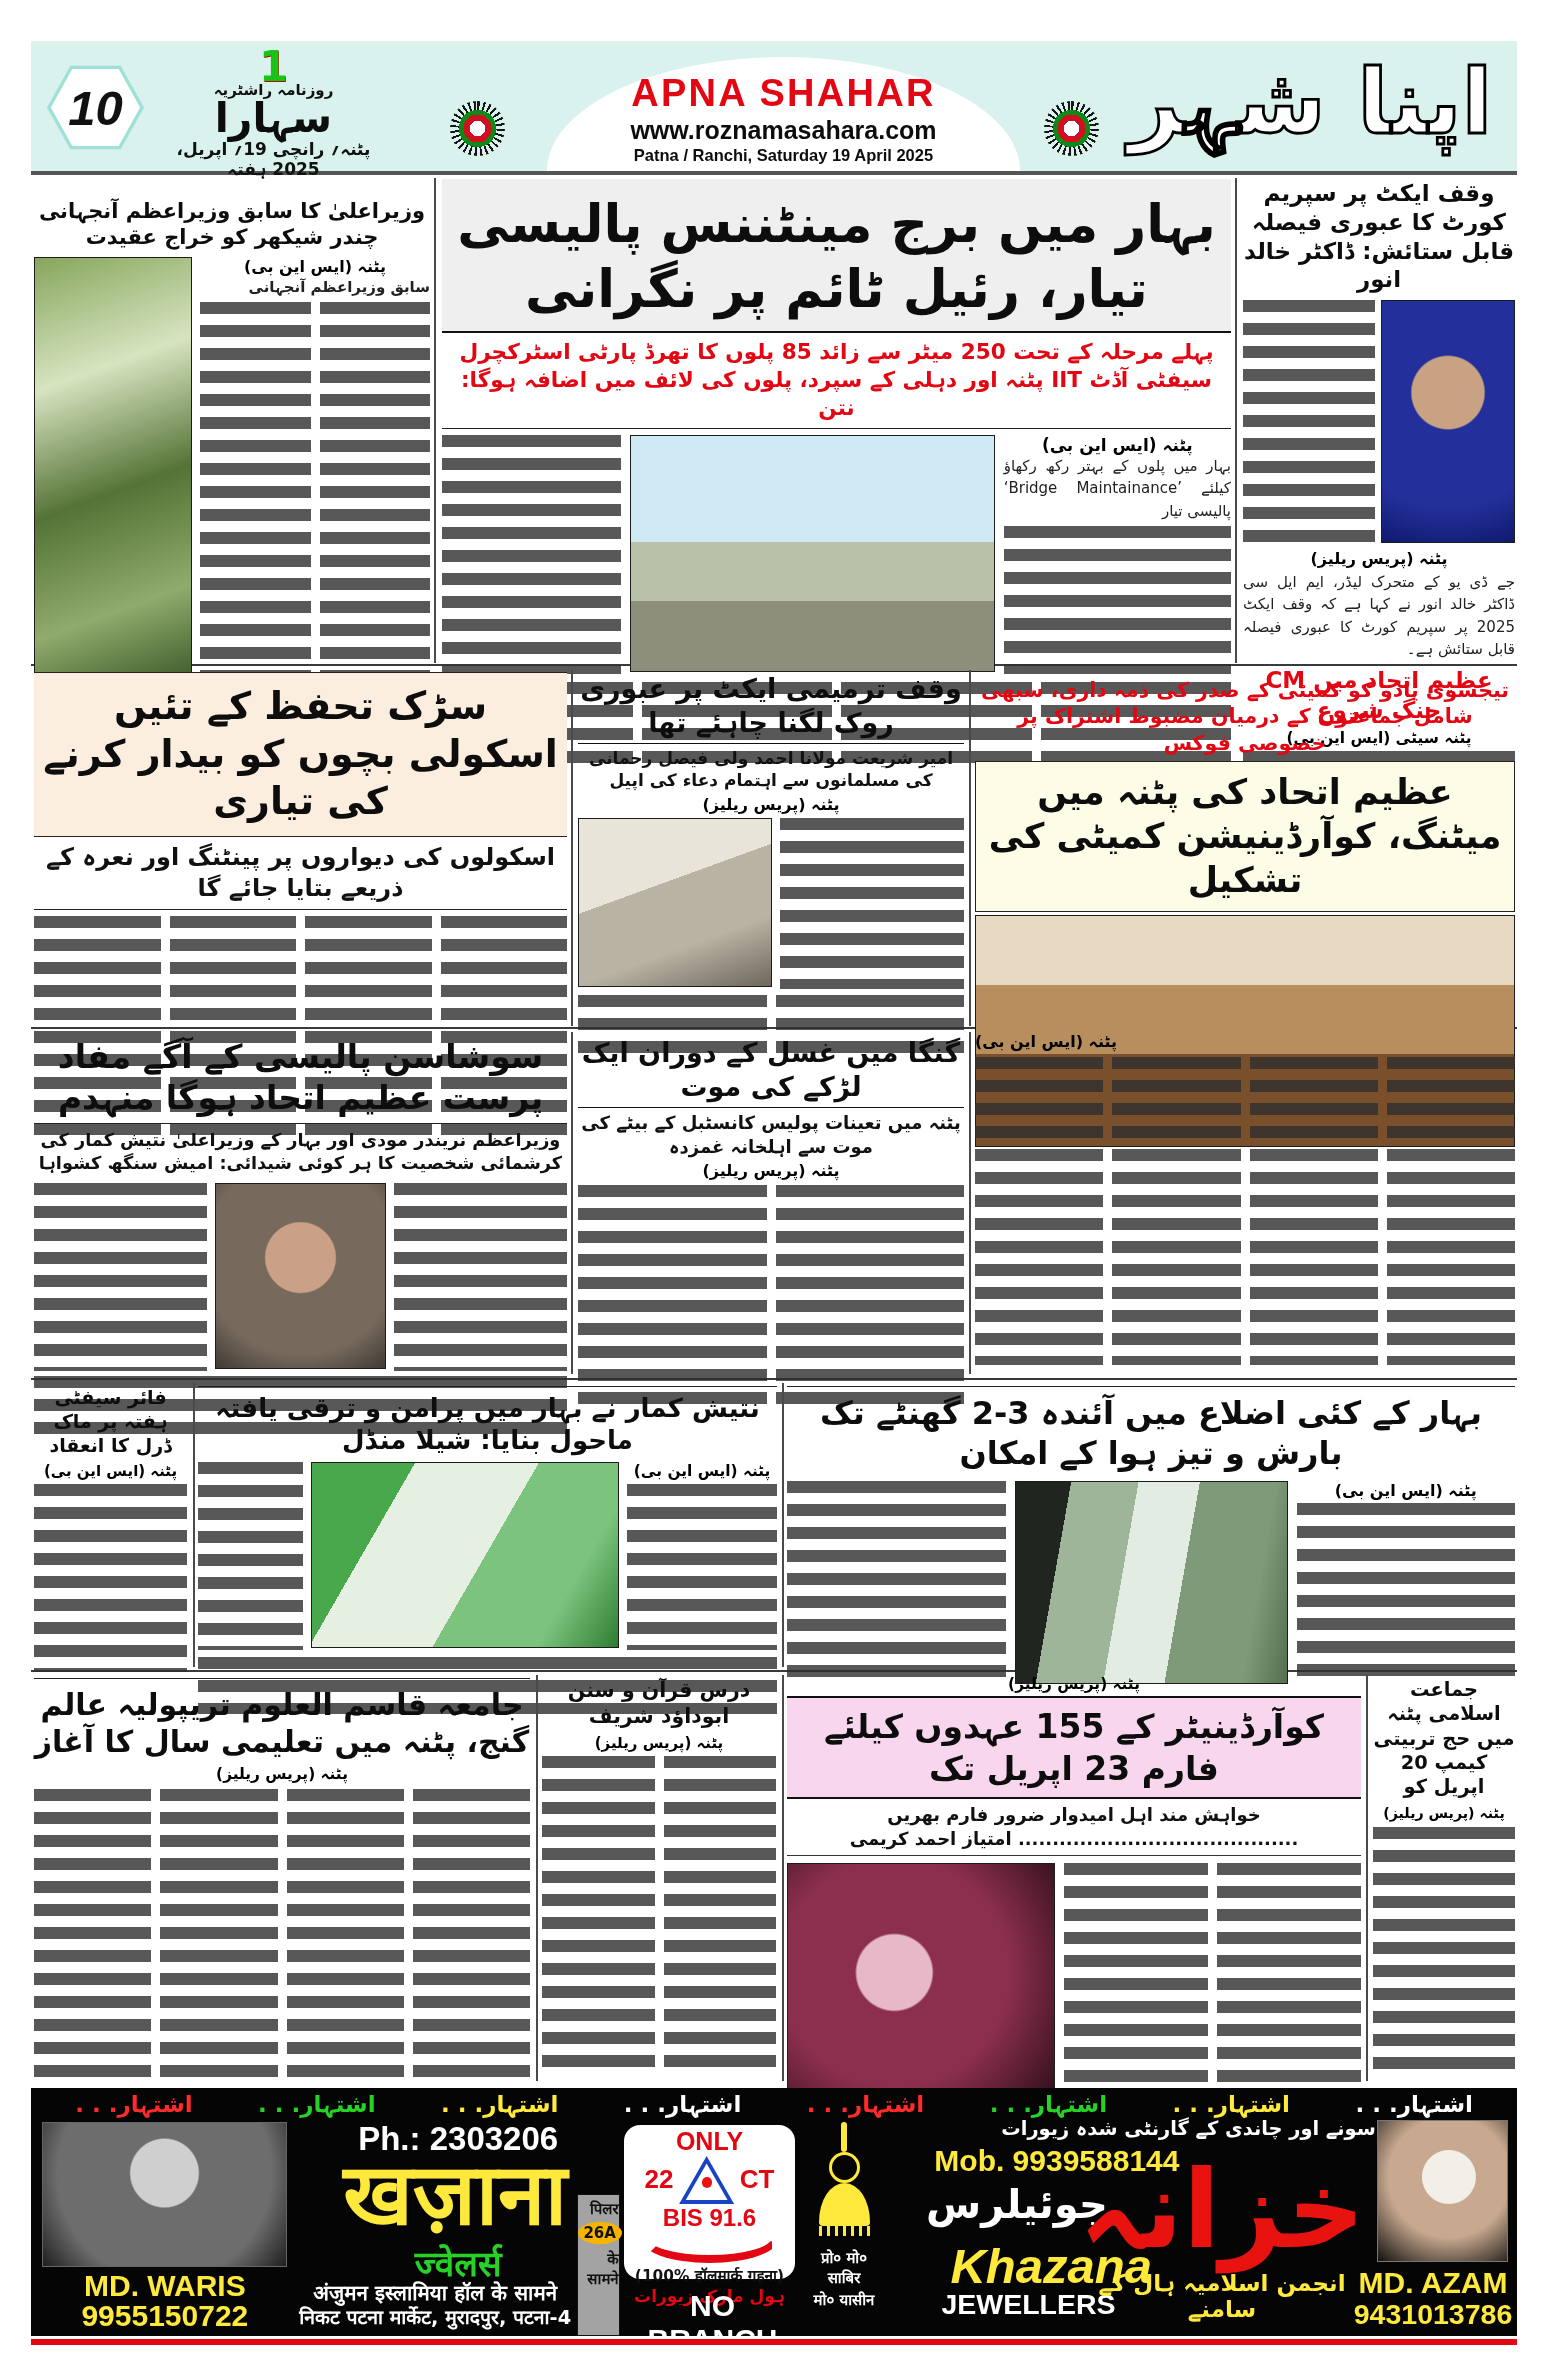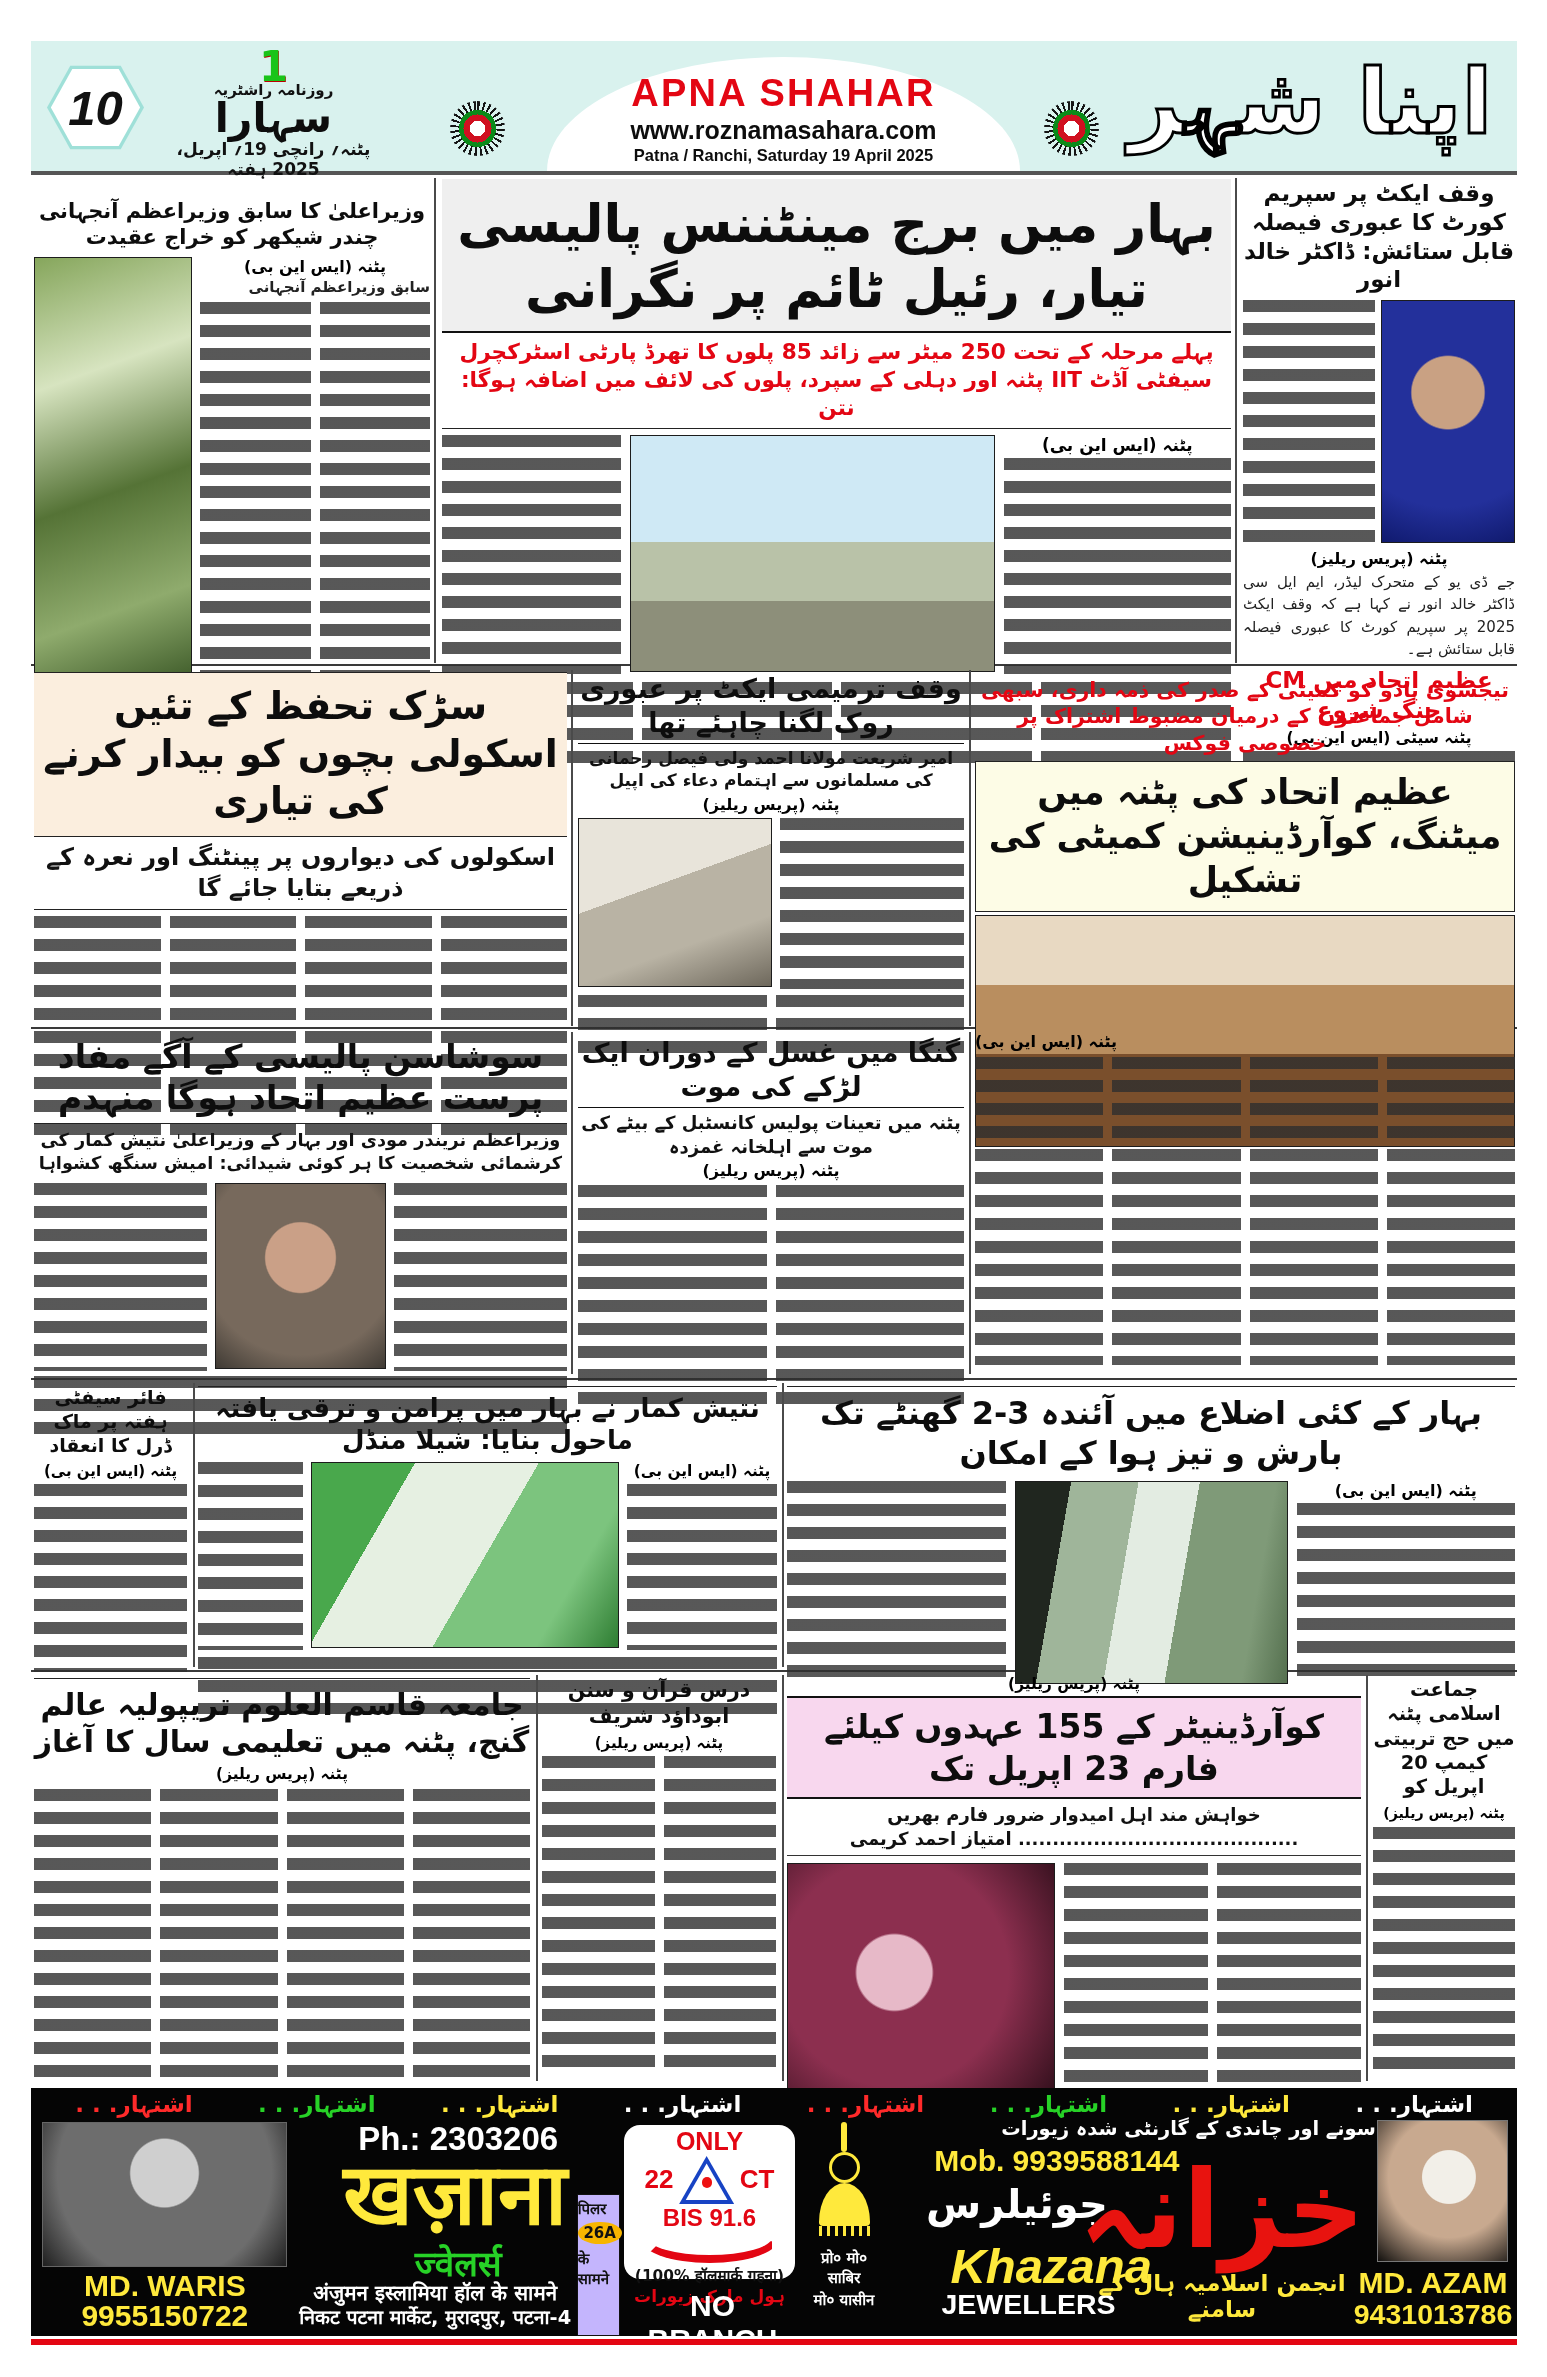--- a/index.html
+++ b/index.html
@@ -109,6 +109,7 @@
       <div class="photo ph-sky" style="width:365px;height:237px;"></div>
       <div style="flex:1.4;display:flex;flex-direction:column;">
         <div class="ur byline" style="font-size:17px;text-align:center;">پٹنہ (ایس این بی)</div>
+        <div class="ur body-txt">بہار میں پلوں کے بہتر رکھ رکھاؤ کیلئے ’Bridge Maintainance‘ پالیسی تیار</div>
         <div class="lines" style="flex:1;margin-top:3.4px;"></div>
       </div>
     </div>

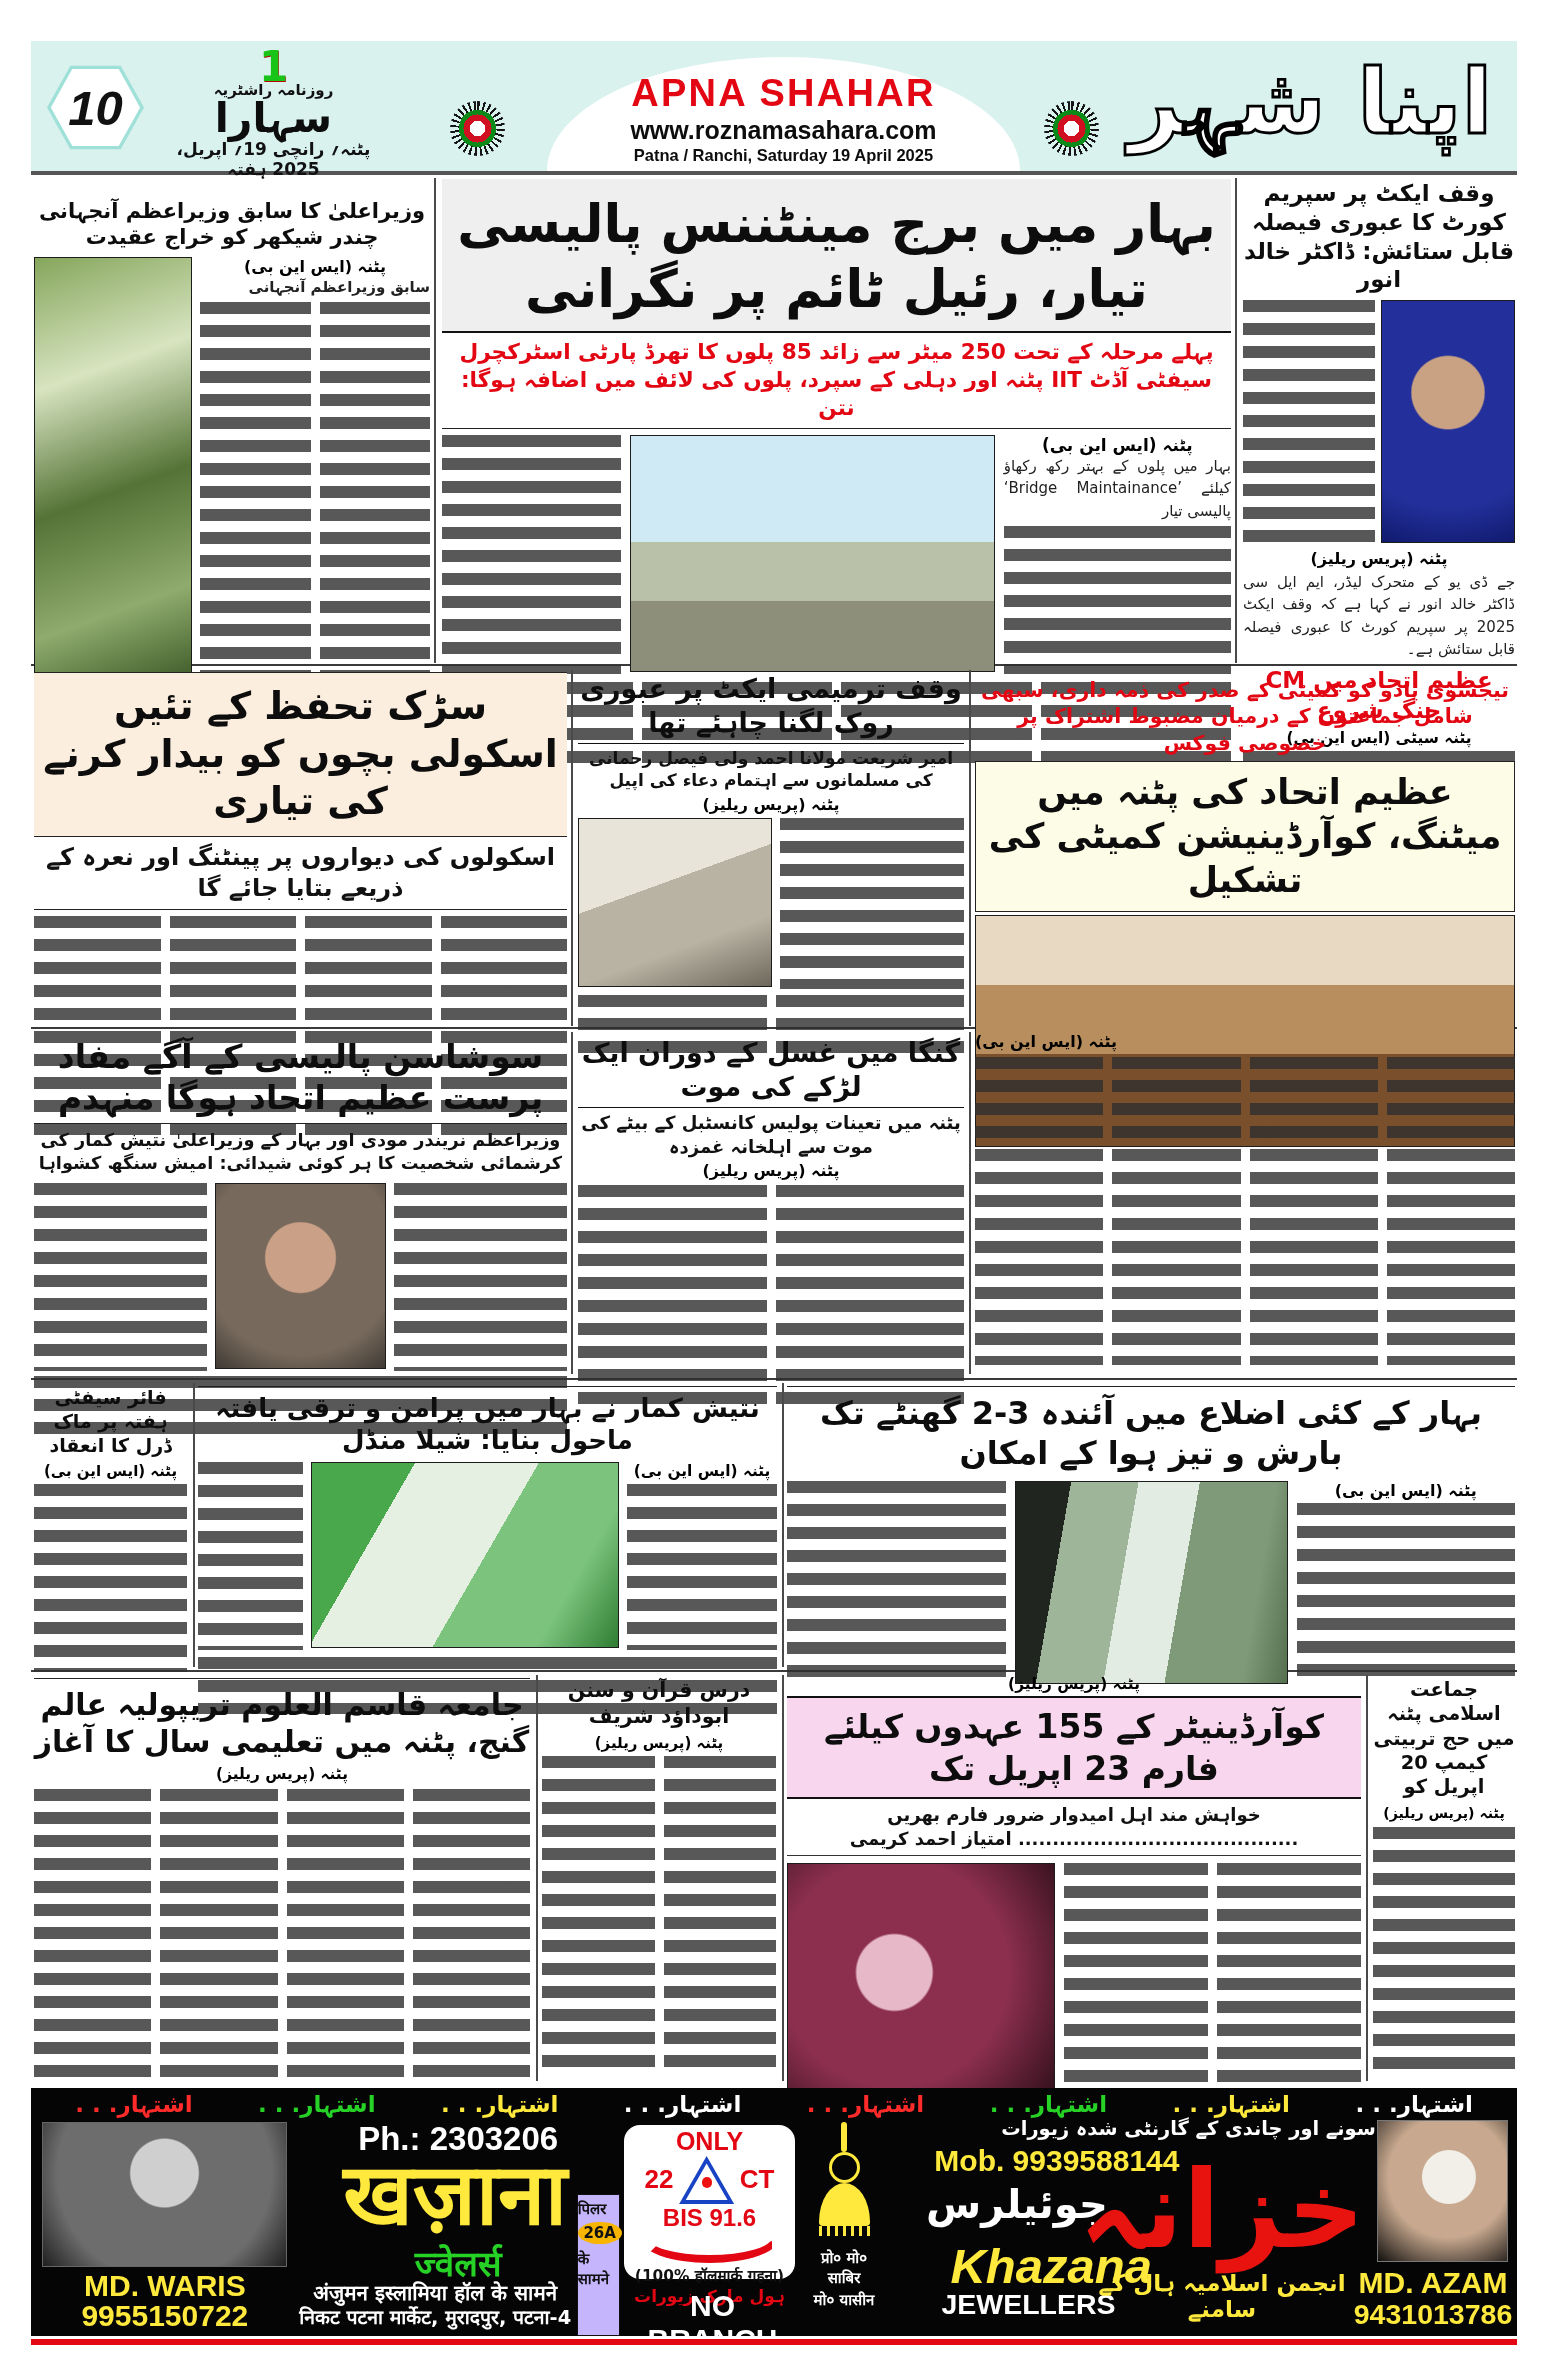--- a/index.html
+++ b/index.html
@@ -39,7 +39,7 @@
   .masthead{color:#fff;-webkit-text-stroke:2.8px #000;text-shadow:0 0 1.1px #000;font-weight:bold;}
   .adzone{background:#050505;}
   .ad-strip span{font-weight:bold;font-size:23px;letter-spacing:0.6px;}
-  .pillarbox{background:#c4b5fd;border:1.7px solid #111;text-align:left;font-weight:bold;color:#111;}
+  .pillarbox{background:#a3a3a3;border:1.7px solid #111;text-align:right;font-weight:bold;color:#111;}
   .c26{background:#f7b500;border-radius:50%;display:inline-block;padding:2.3px 5.7px;font-weight:bold;color:#111;}
   .bis-tri{clip-path:polygon(50% 0,100% 100%,0 100%);background:#1743c4;position:relative;}
   .bis-tri-in{clip-path:polygon(50% 16%,88% 92%,12% 92%);background:#ffffff;position:absolute;inset:0;}

